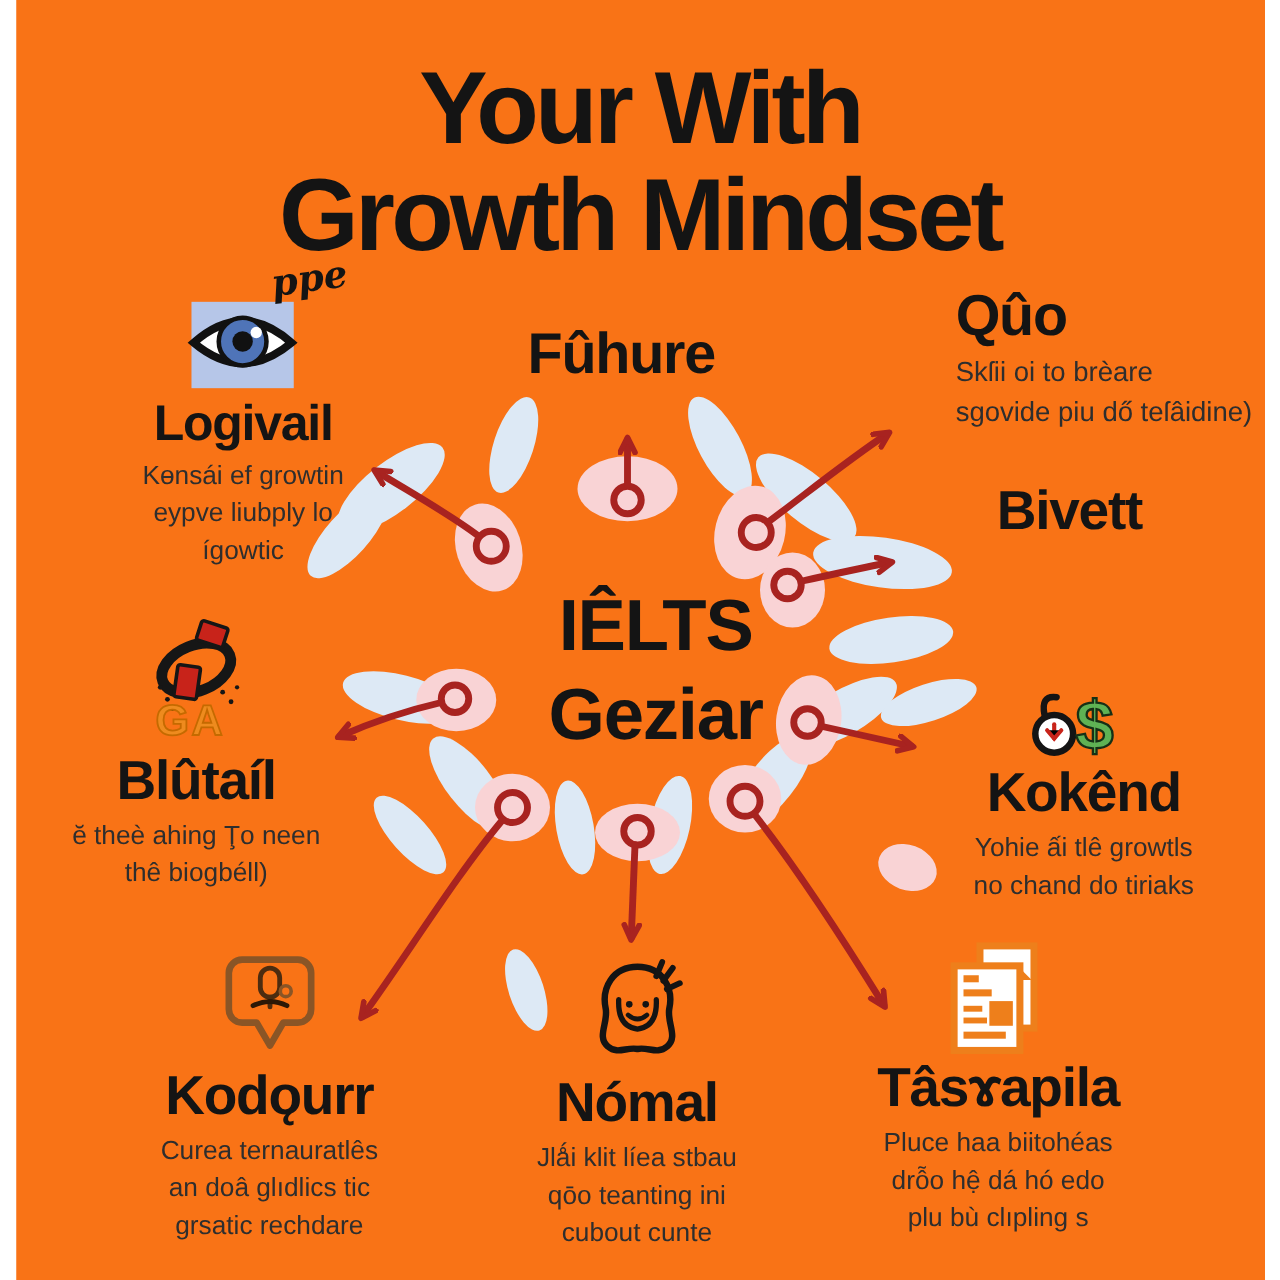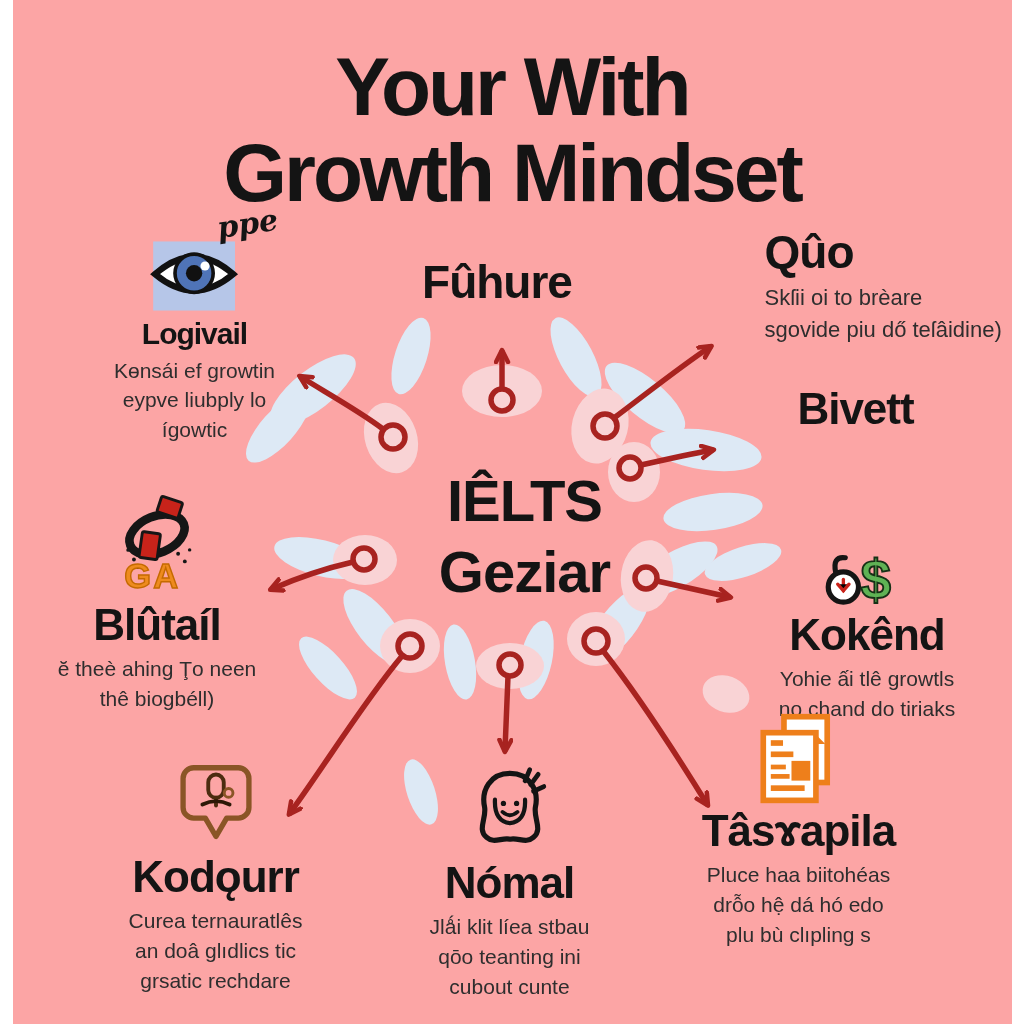--- a/index.html
+++ b/index.html
@@ -5,7 +5,7 @@
   html,body{margin:0;padding:0;background:#ffffff;}
   .canvas{
     position:relative;width:999px;height:1024px;margin:0 auto;
-    background:#fca5a5;overflow:hidden;
+    background:#f97316;overflow:hidden;
     font-family:"Liberation Sans","DejaVu Sans",sans-serif;color:#161616;
   }
   svg.bg{position:absolute;inset:0;width:1024px;height:1024px;}

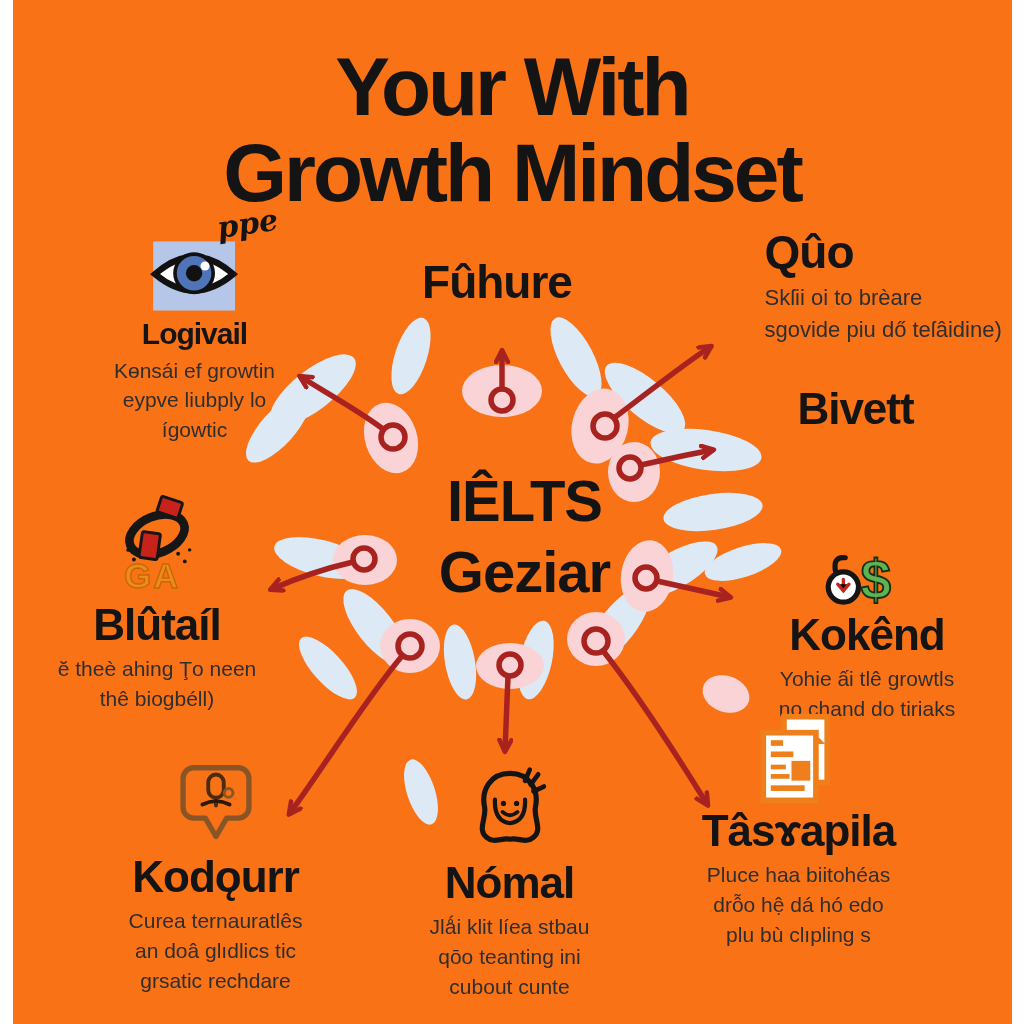--- a/index.html
+++ b/index.html
@@ -22,7 +22,7 @@
   .node h3{margin:2px 0 6px 0;font-size:44px;font-weight:800;letter-spacing:-1px;color:#141414;line-height:1.05;}
   .node p{margin:0;font-size:21px;line-height:1.42;color:#2e2e2e;white-space:pre-line;}
   #node-logivail{left:62px;top:216px;width:240px;}
-  #node-logivail h3{font-size:30px;}
+  #node-logivail h3{font-size:40px;}
   #node-fuhure{left:352px;top:224px;width:265px;}
   #node-fuhure h3{font-size:46px;margin-top:34px;}
   #node-quo{left:720px;top:226px;width:300px;text-align:left;margin-left:32px;}

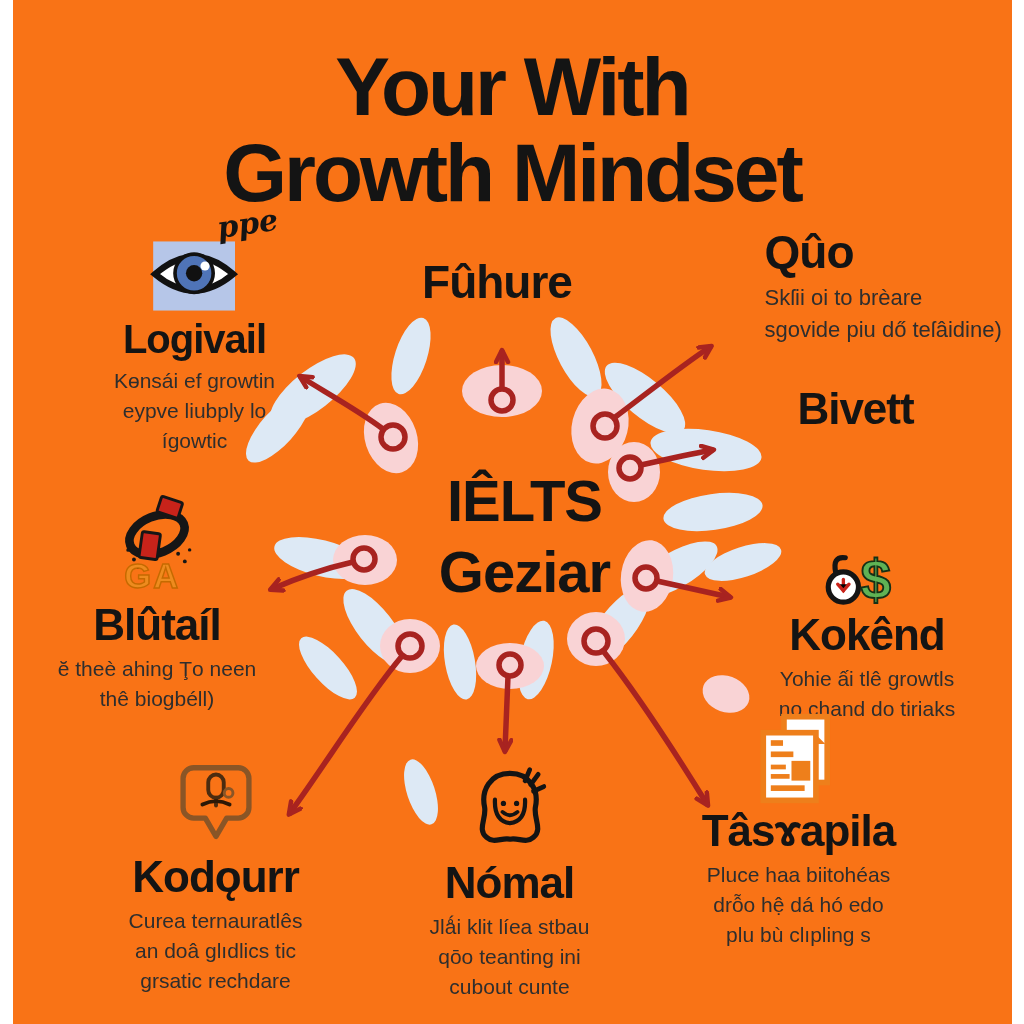--- a/index.html
+++ b/index.html
@@ -33,7 +33,7 @@
   #node-blutail{left:22px;top:494px;width:245px;}
   #node-kodqurr{left:78px;top:760px;width:250px;}
   #node-nomal{left:372px;top:764px;width:250px;}
-  #node-tasapila{left:650px;top:712px;width:272px;}
+  #node-tasapila{left:650px;top:752px;width:272px;}
   .script-ppe{
     position:absolute;top:-10px;right:36px;
     font-family:"DejaVu Serif",serif;font-style:italic;font-weight:700;

